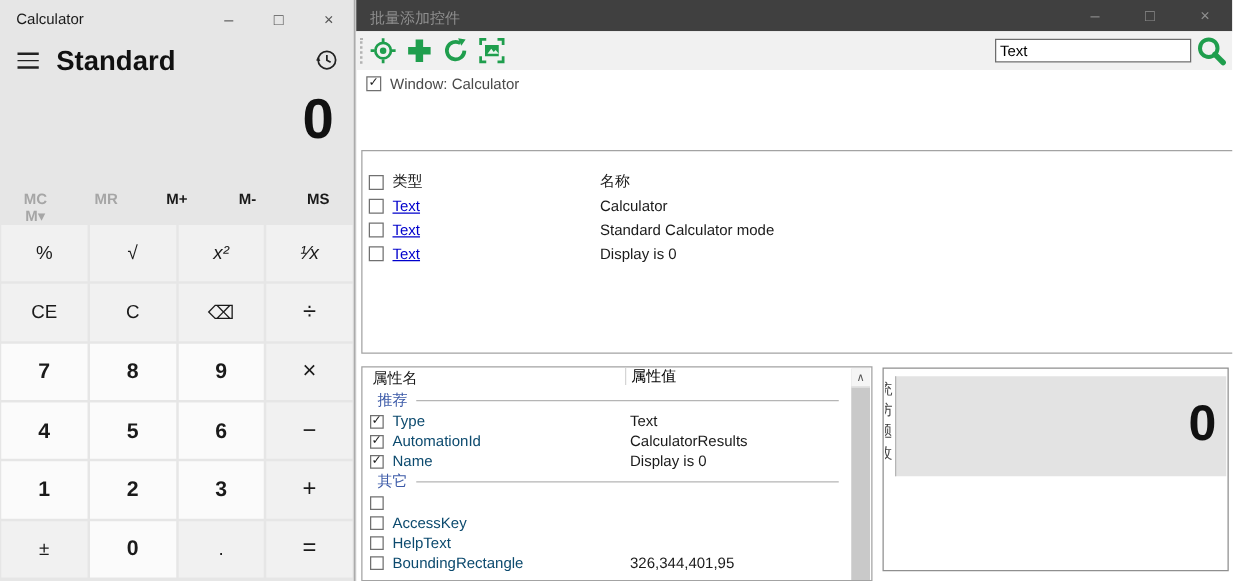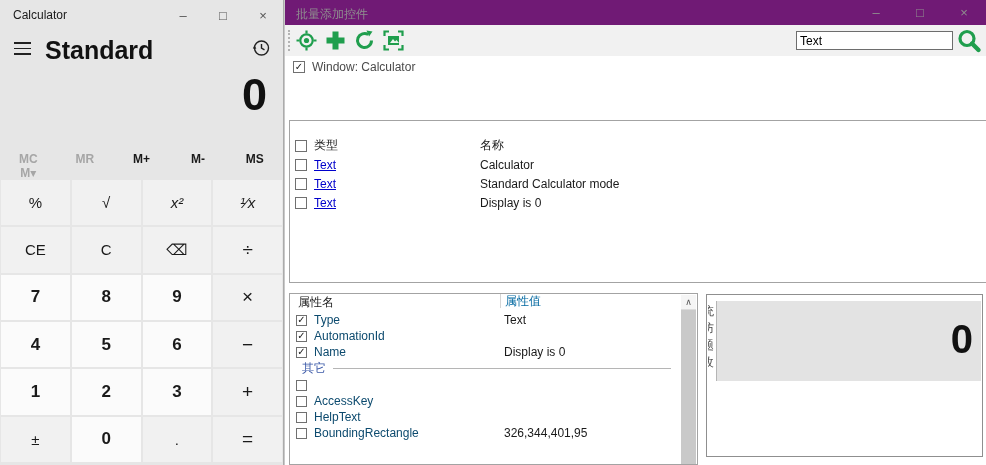--- a/index.html
+++ b/index.html
@@ -30,7 +30,7 @@
 
   
   .tool { position:absolute; left:284px; top:0; width:702px; height:465px; background:#fff; border-left:1px solid #c9c9c9; }
-  .tool-titlebar { position:relative; height:25px; background:#701a75; }
+  .tool-titlebar { position:relative; height:25px; background:#404040; }
   .tool-title { position:absolute; left:11px; top:6px; font-size:12px; color:#8f8f8f; }
   .tool .winctl span { color:#8f8f8f; width:44px; height:25px; }
   .toolbar { position:absolute; top:25px; left:0; right:0; height:31px; background:#f1f1f1; }

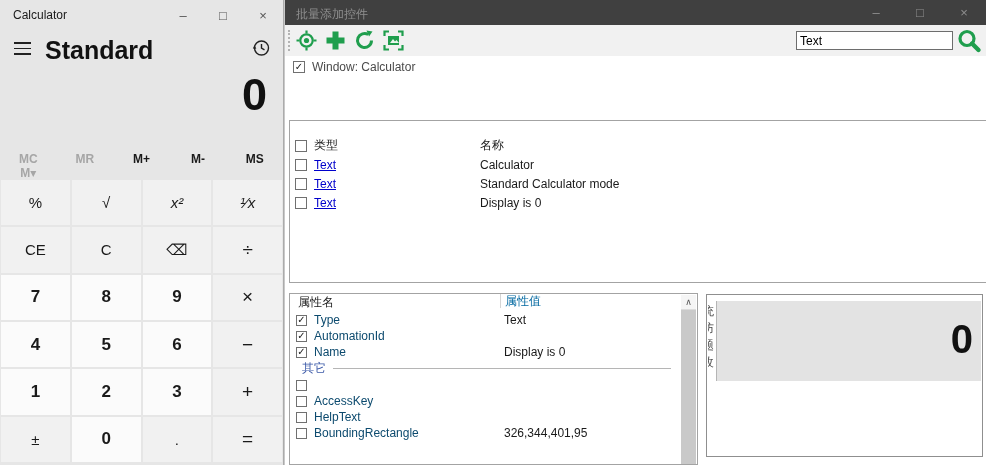--- a/index.html
+++ b/index.html
@@ -15,7 +15,7 @@
   .calc-nav { position:absolute; top:34px; left:0; right:0; height:30px; }
   .hamburger { position:absolute; left:14px; top:8px; width:17px; height:13px; display:flex; flex-direction:column; justify-content:space-between; }
   .hamburger i { display:block; height:1.6px; background:#222; }
-  .calc-mode { position:absolute; left:45px; top:2px; font-size:25px; font-weight:600; color:#111; }
+  .calc-mode { position:absolute; left:45px; top:2px; font-size:22px; font-weight:600; color:#111; }
   .history-ic { position:absolute; right:12px; top:4px; width:20px; height:20px; }
   .calc-display { position:absolute; top:64px; left:0; right:16px; height:62px; text-align:right; font-size:45px; font-weight:600; color:#111; line-height:62px; }
   .memrow { position:absolute; top:152px; left:0; right:0; height:26px; display:grid; grid-template-columns:repeat(5,1fr); }

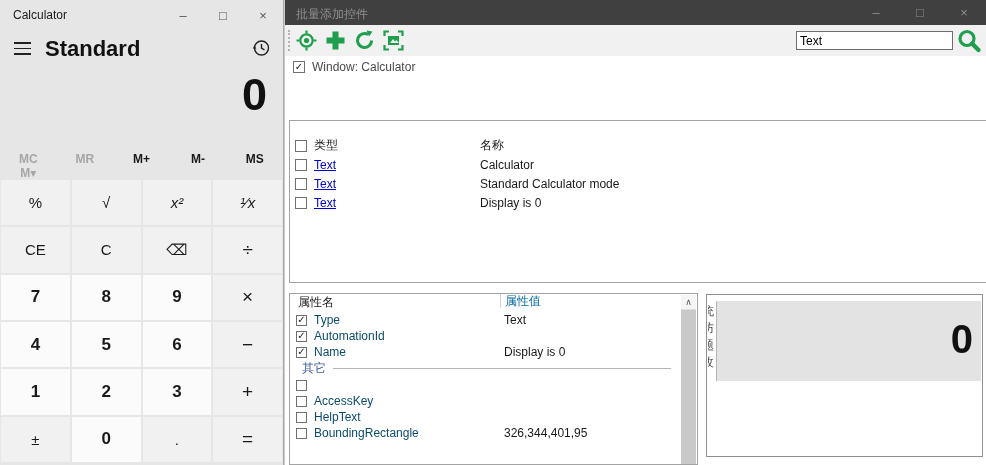--- a/index.html
+++ b/index.html
@@ -58,7 +58,7 @@
   .props-inner { position:absolute; left:0; right:16px; top:0; bottom:0; overflow:hidden; }
   .phead { display:flex; height:18px; align-items:flex-start; }
   .phead .h1 { width:210px; padding-left:8px; color:#1a1a1a; }
-  .phead .h2 { flex:1; color:#0369a1; border-left:1px solid #d5d5d5; padding-left:4px; height:14px; line-height:14px; }
+  .phead .h2 { flex:1; color:#000000; border-left:1px solid #d5d5d5; padding-left:4px; height:14px; line-height:14px; }
   .sec { display:flex; align-items:center; height:17px; }
   .sec .slab { margin-left:12px; color:#3c5aa8; flex:none; }
   .sec .rule { flex:1; height:1px; background:#b5b5b5; margin:0 10px 0 7px; }

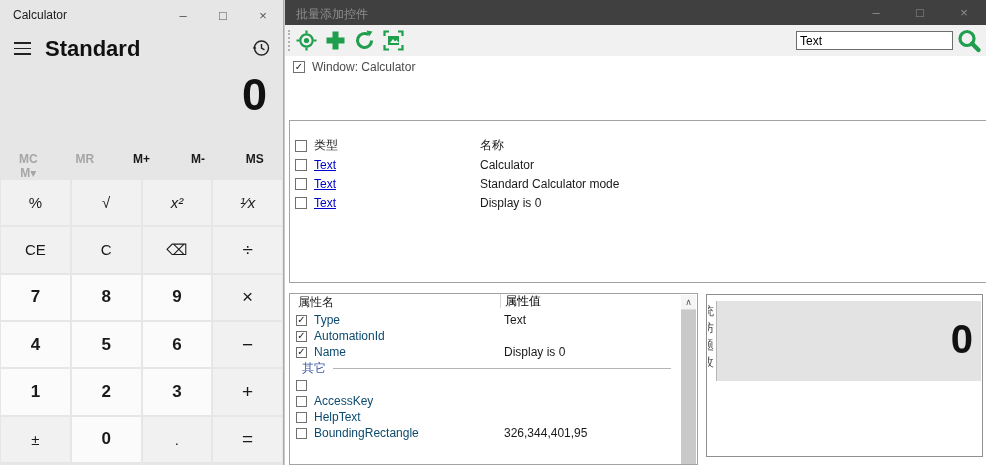--- a/index.html
+++ b/index.html
@@ -223,6 +223,10 @@
           <span class="h1">属性名</span>
           <span class="h2">属性值</span>
         </div>
+        <div class="sec">
+          <span class="slab">推荐</span>
+            <span class="rule"></span>
+        </div>
         <div class="prow">
           <span class="cb on"></span>
           <span class="pname">Type</span>

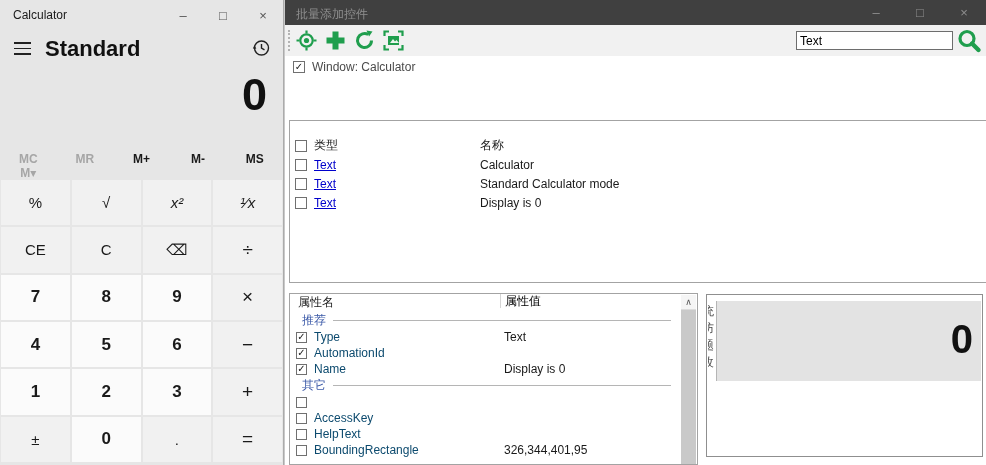--- a/index.html
+++ b/index.html
@@ -235,6 +235,7 @@
         <div class="prow">
           <span class="cb on"></span>
           <span class="pname">AutomationId</span>
+          <span class="pval">CalculatorResults</span>
         </div>
         <div class="prow">
           <span class="cb on"></span>

